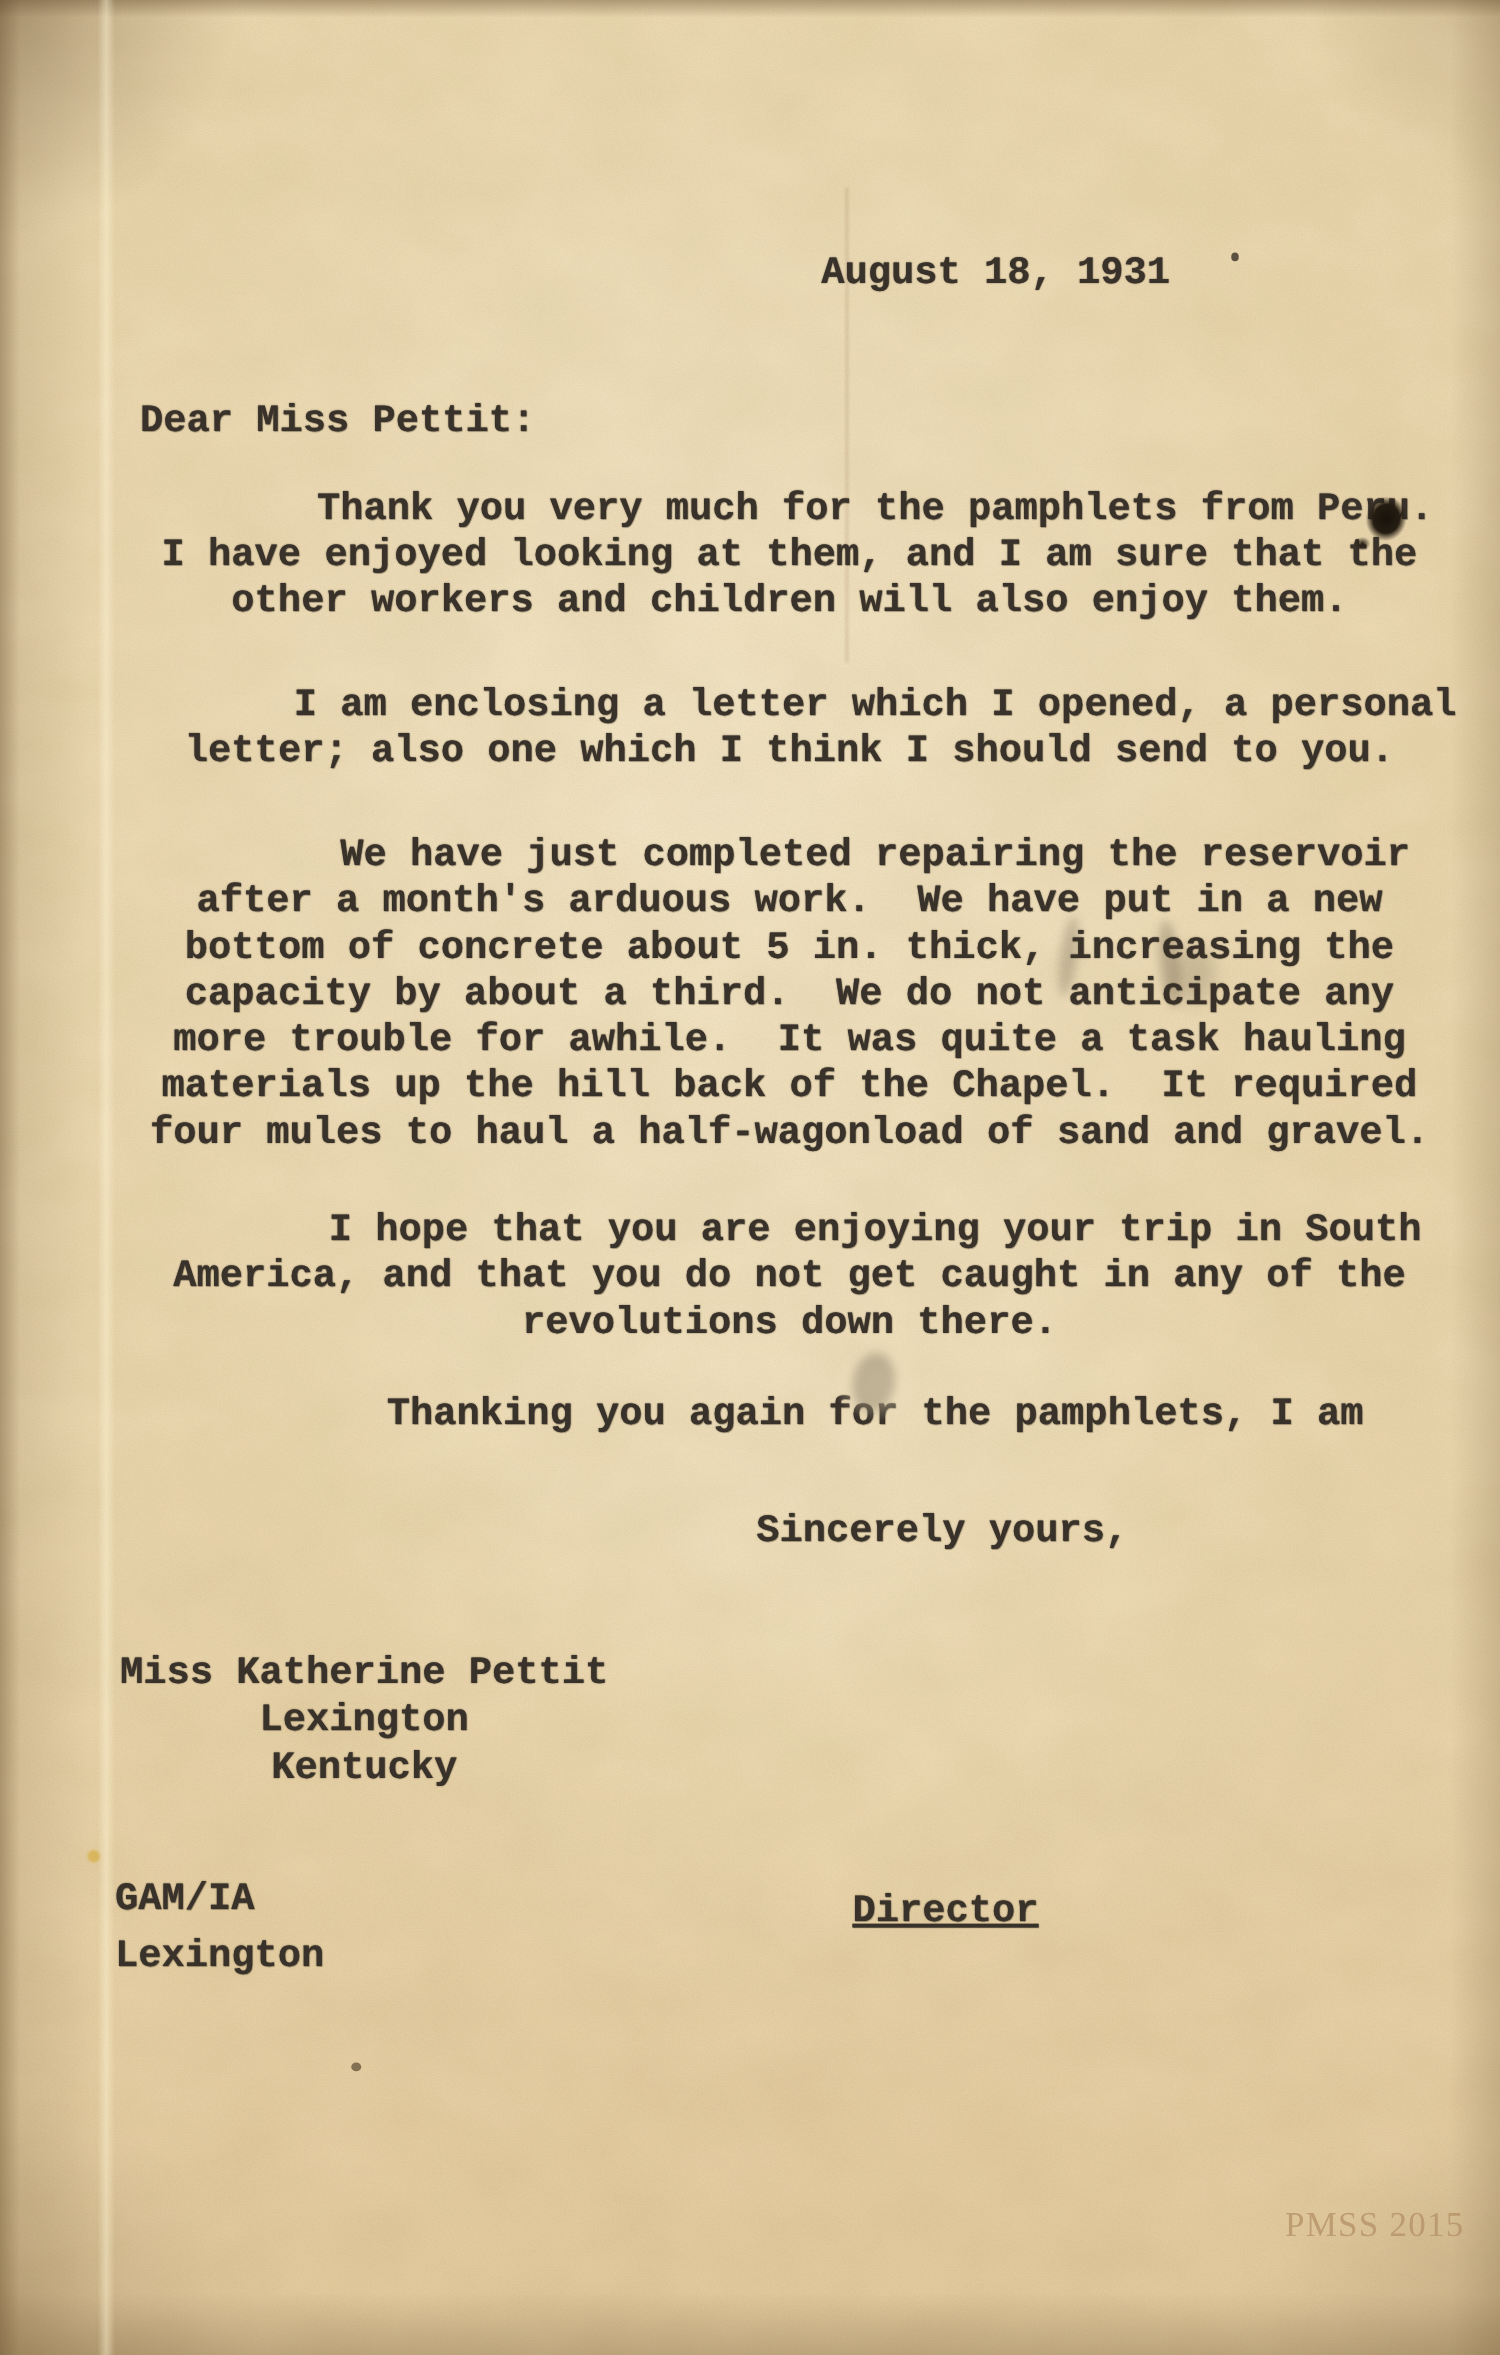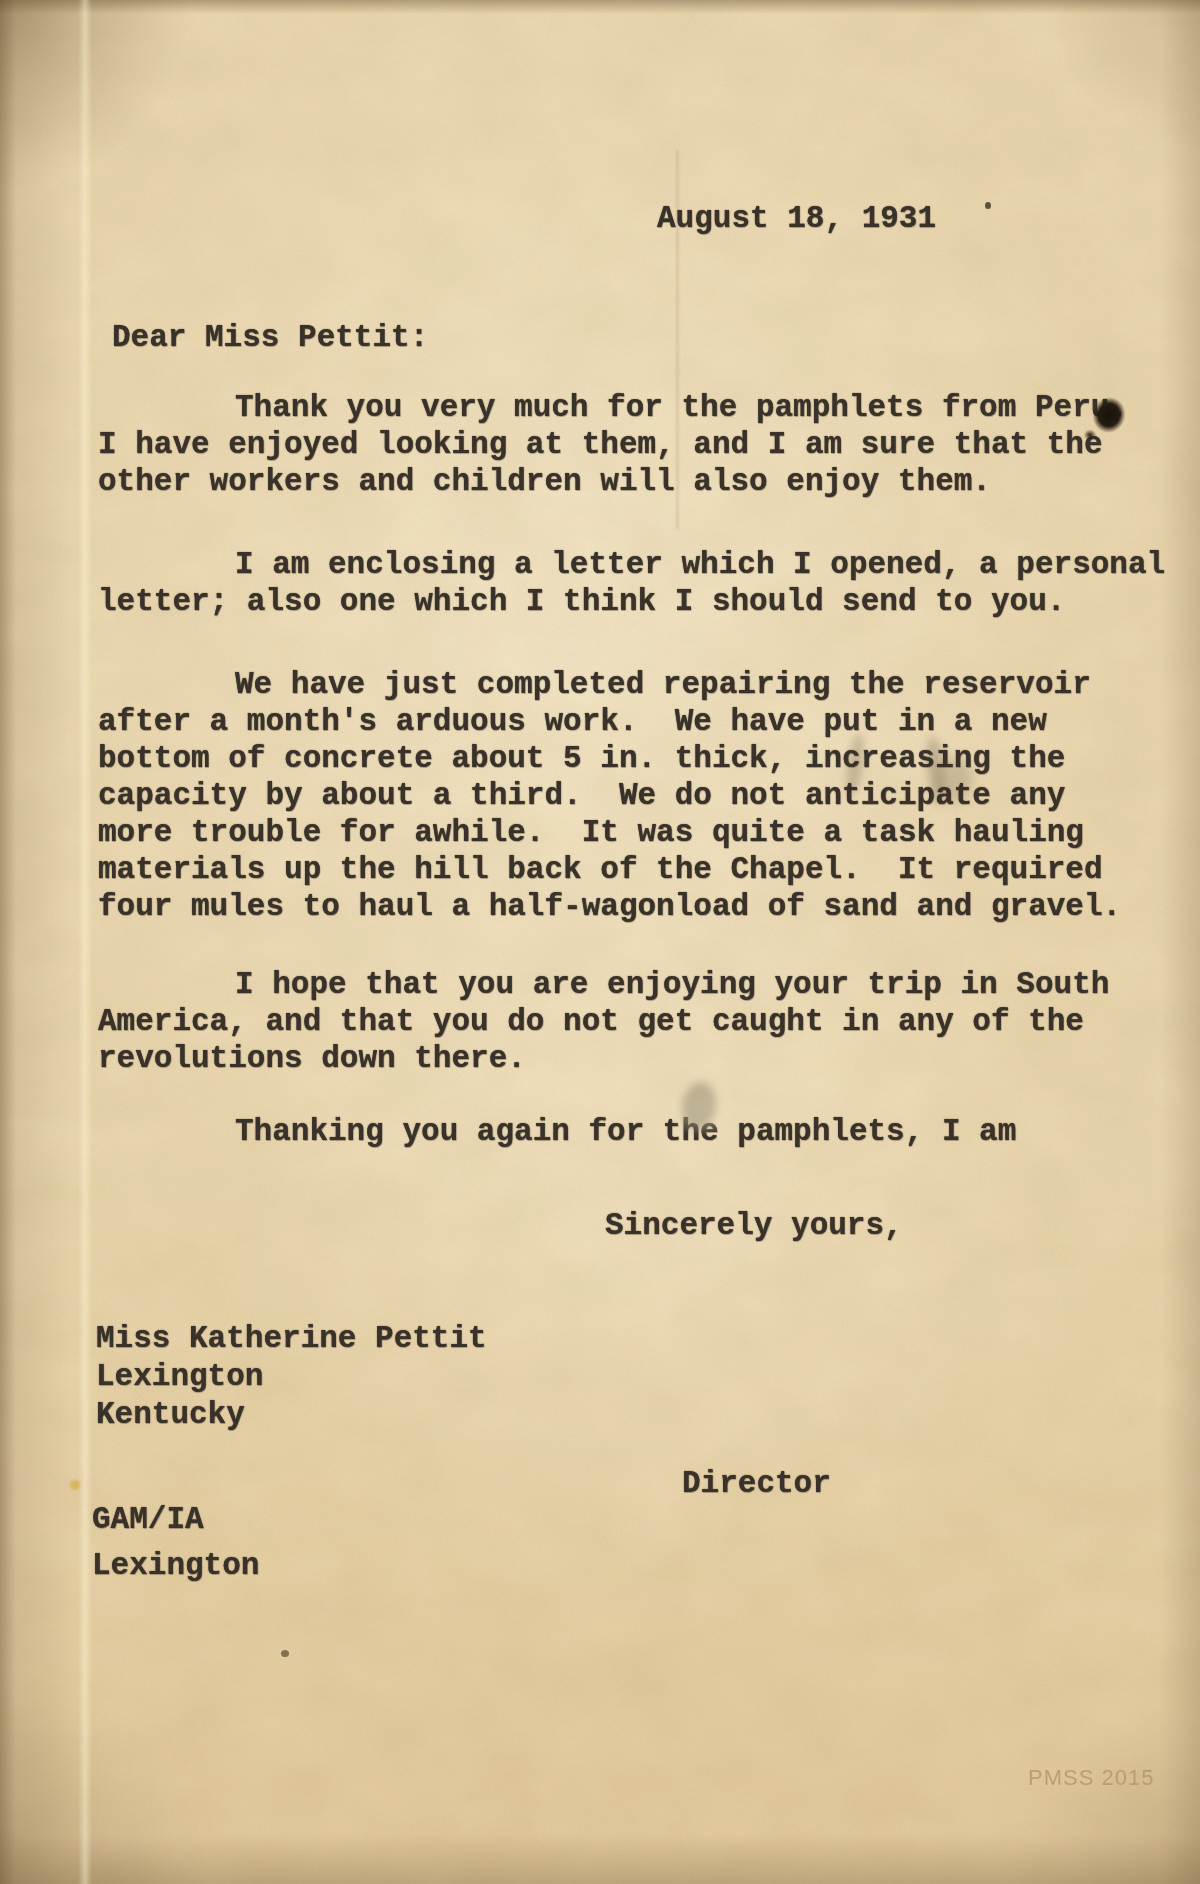--- a/index.html
+++ b/index.html
@@ -58,6 +58,7 @@
     white-space: pre;
     text-shadow: 0 0 1.2px rgba(50,42,30,0.85), 0.6px 0.6px 0 rgba(50,42,30,0.25);
     filter: blur(0.25px);
+    text-align: center;
   }
   .date       { left: 657px; top: 200px; }
   .salutation { left: 112px;  top: 319px; }

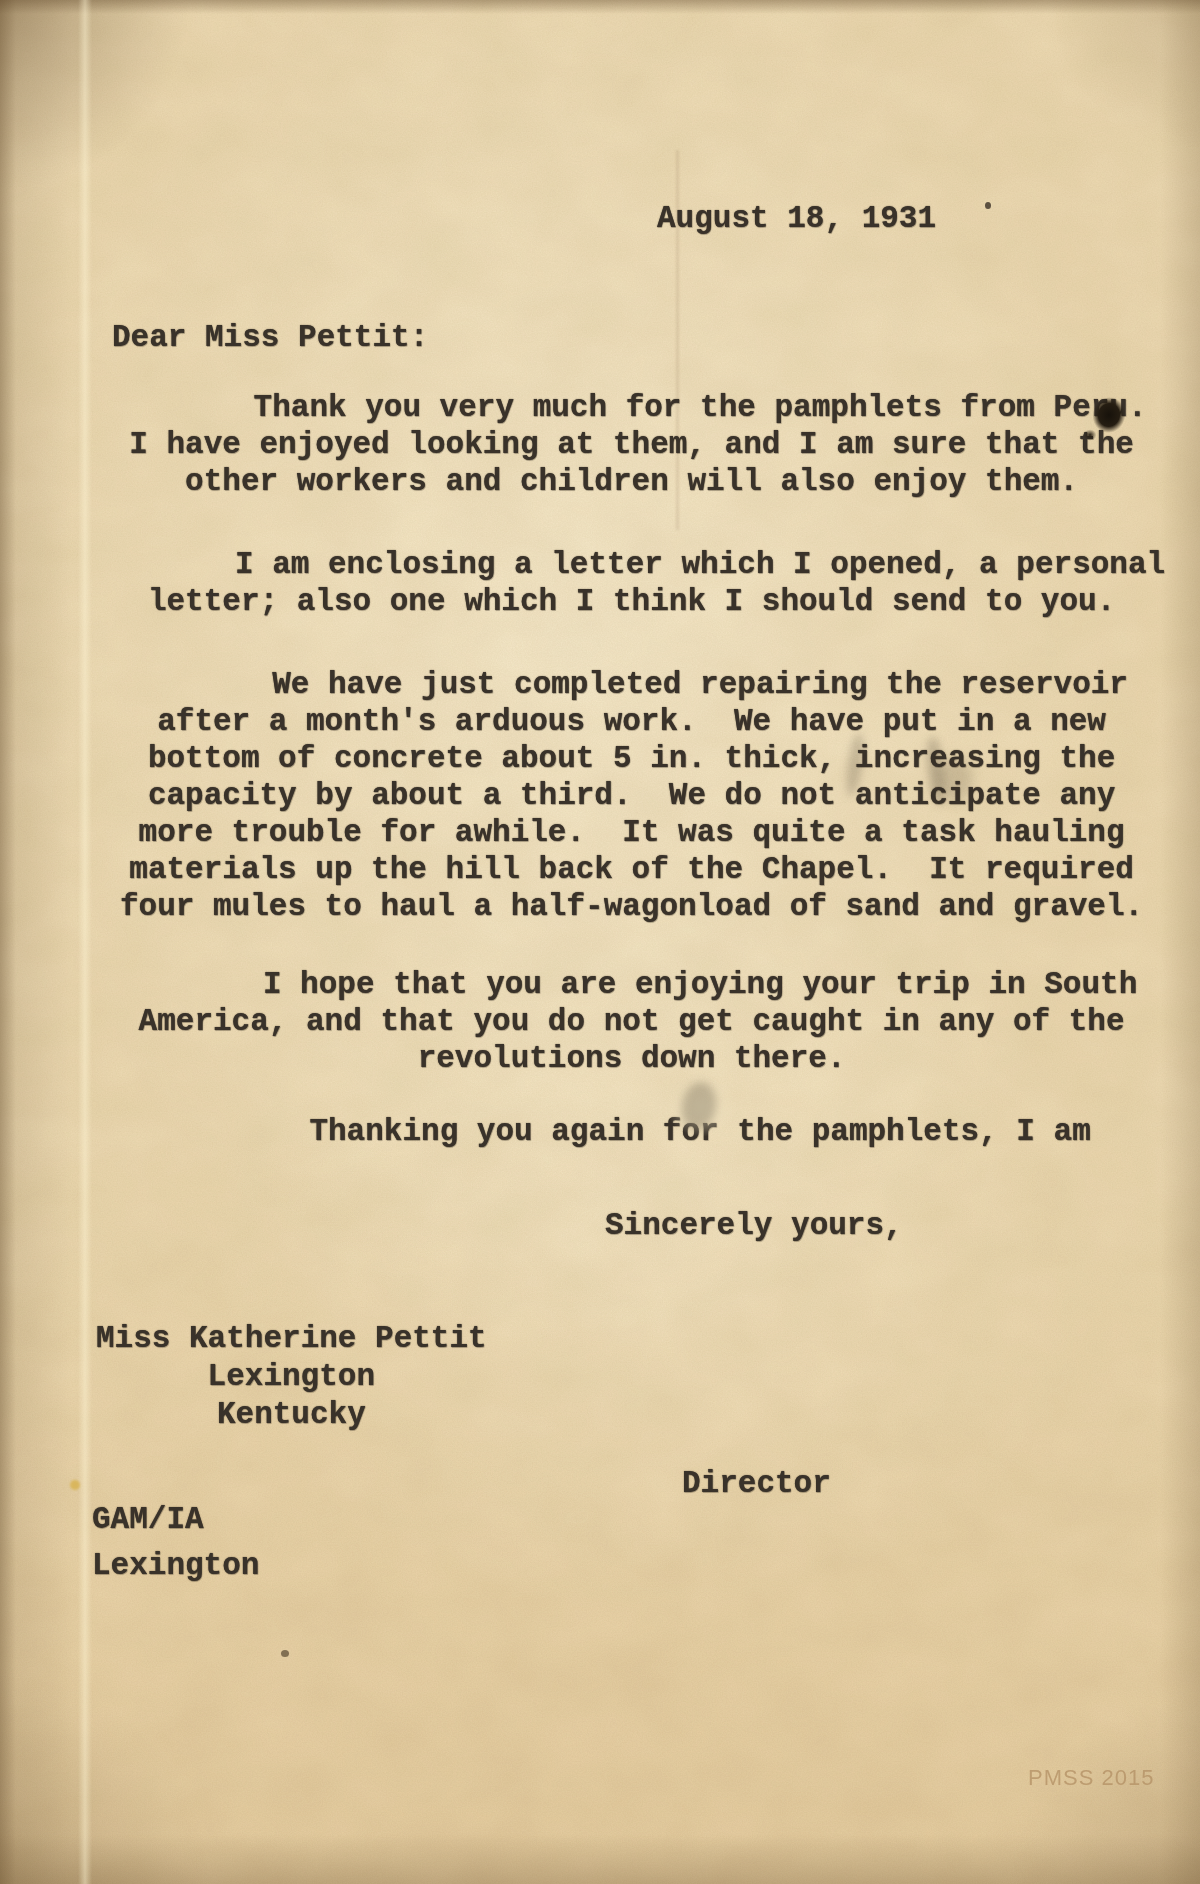--- a/index.html
+++ b/index.html
@@ -71,7 +71,7 @@
   .closing    { left: 605px; top: 1207px; }
   .recipient  { left: 96px;  top: 1320px; line-height: 38px; }
   .initials   { left: 92px;  top: 1469px; margin-top: 32px; }
-  .signer     { left: 682px; top: 1465px; }
+  .signer     { left: 682px; top: 1511px; text-decoration: underline; }
   .enclosures { left: 92px;  top: 1547px; }
 
   .watermark {

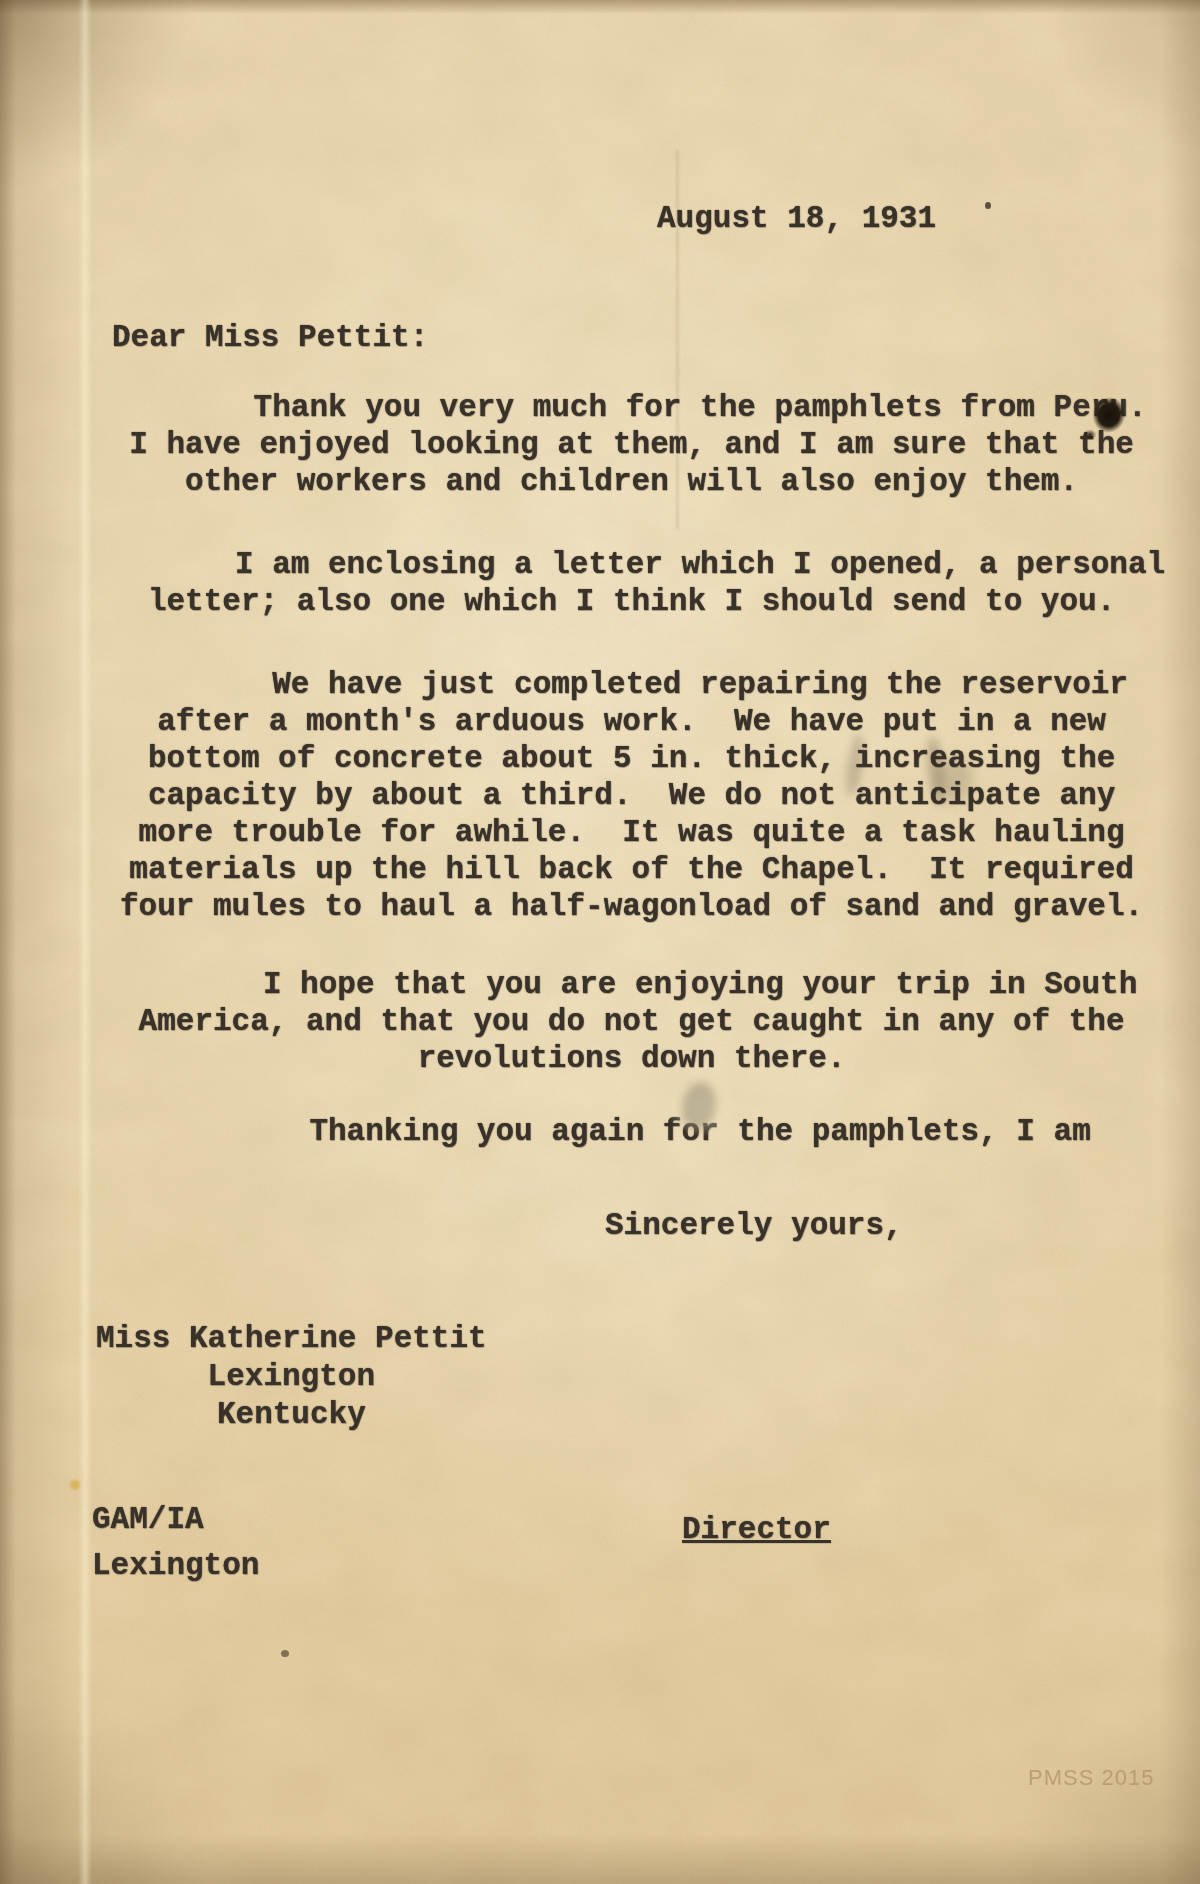--- a/index.html
+++ b/index.html
@@ -76,8 +76,8 @@
 
   .watermark {
     position: absolute; left: 1028px; top: 1765px;
-    font-family: Liberation Sans, sans-serif;
-    font-size: 22px; letter-spacing: 1px;
+    font-family: Liberation Serif, serif;
+    font-size: 28px; letter-spacing: 1px;
     color: var(--watermark); opacity: 0.75;
   }
 

